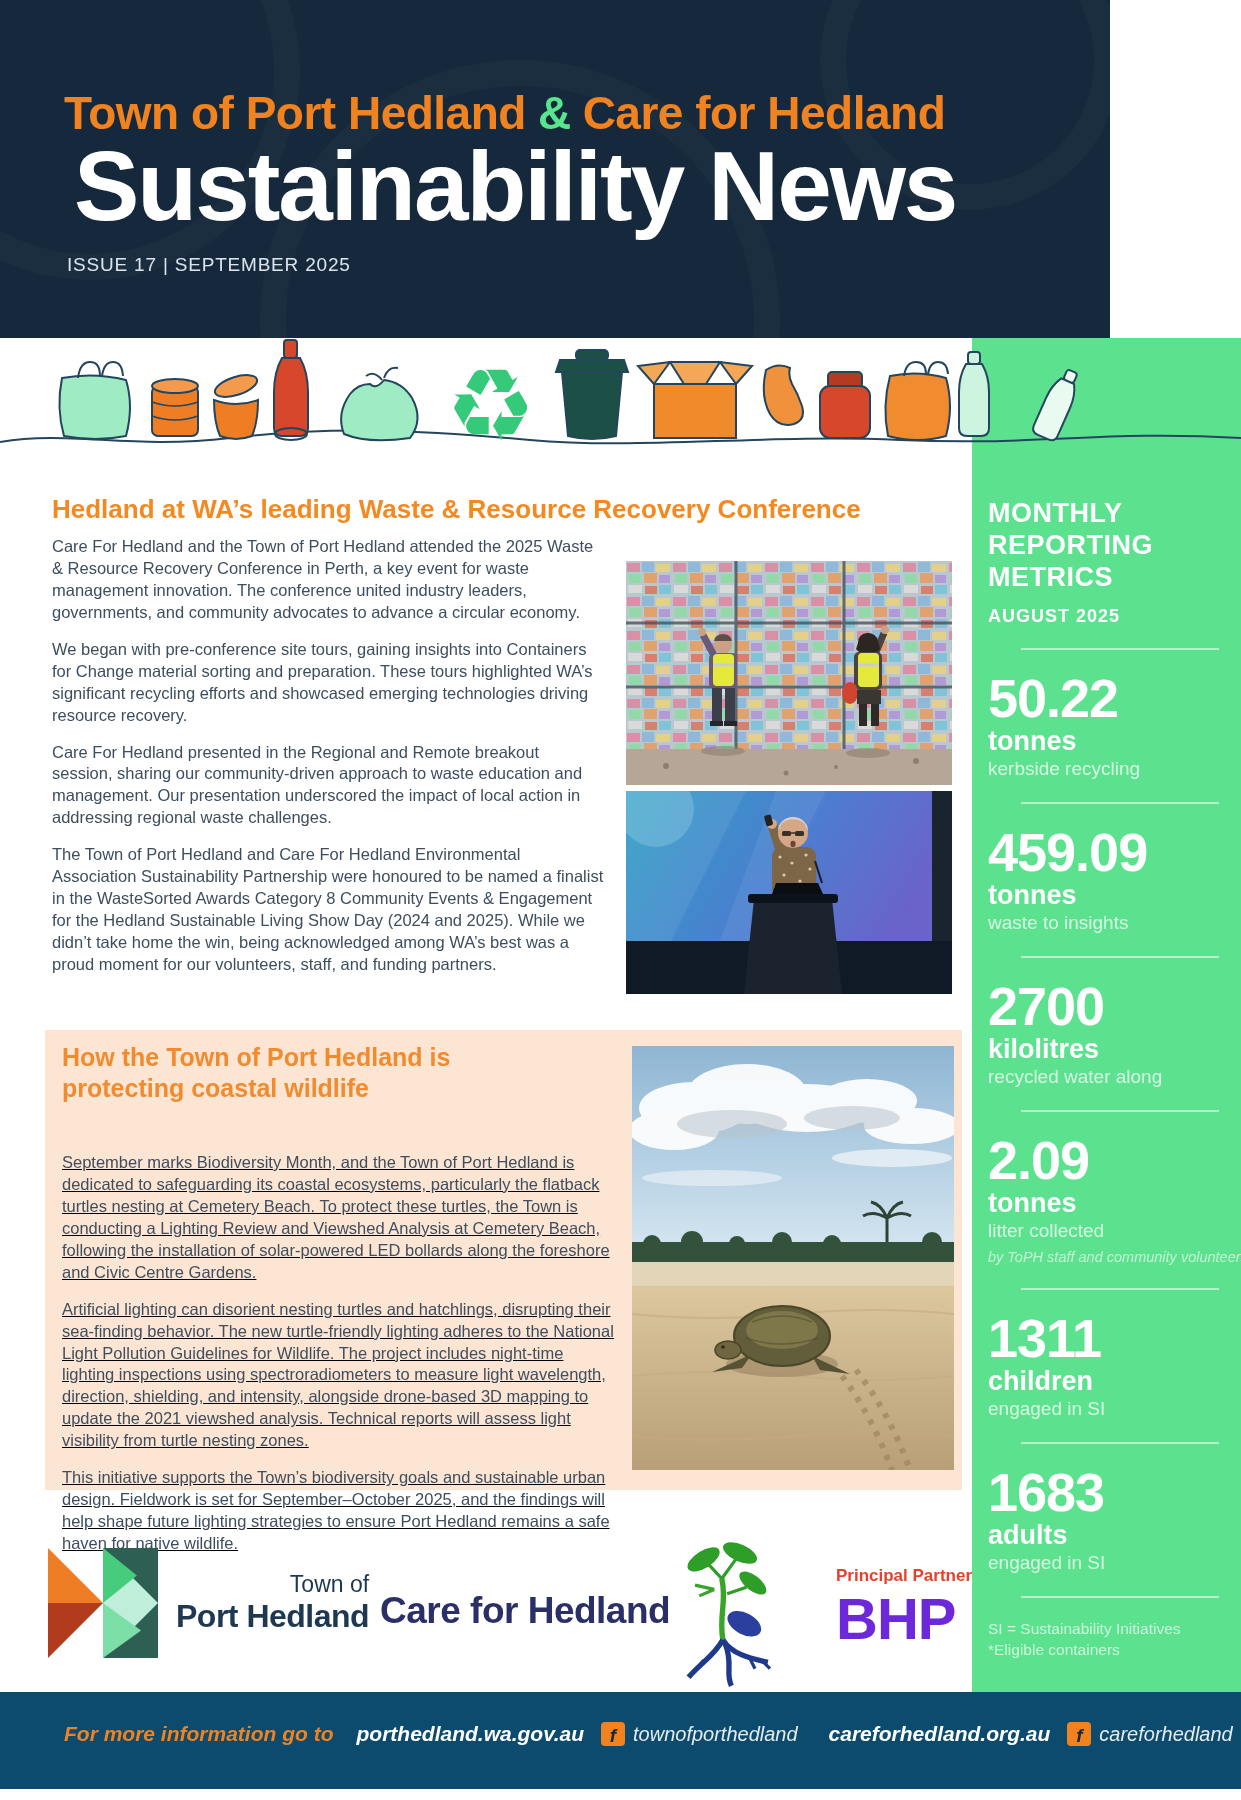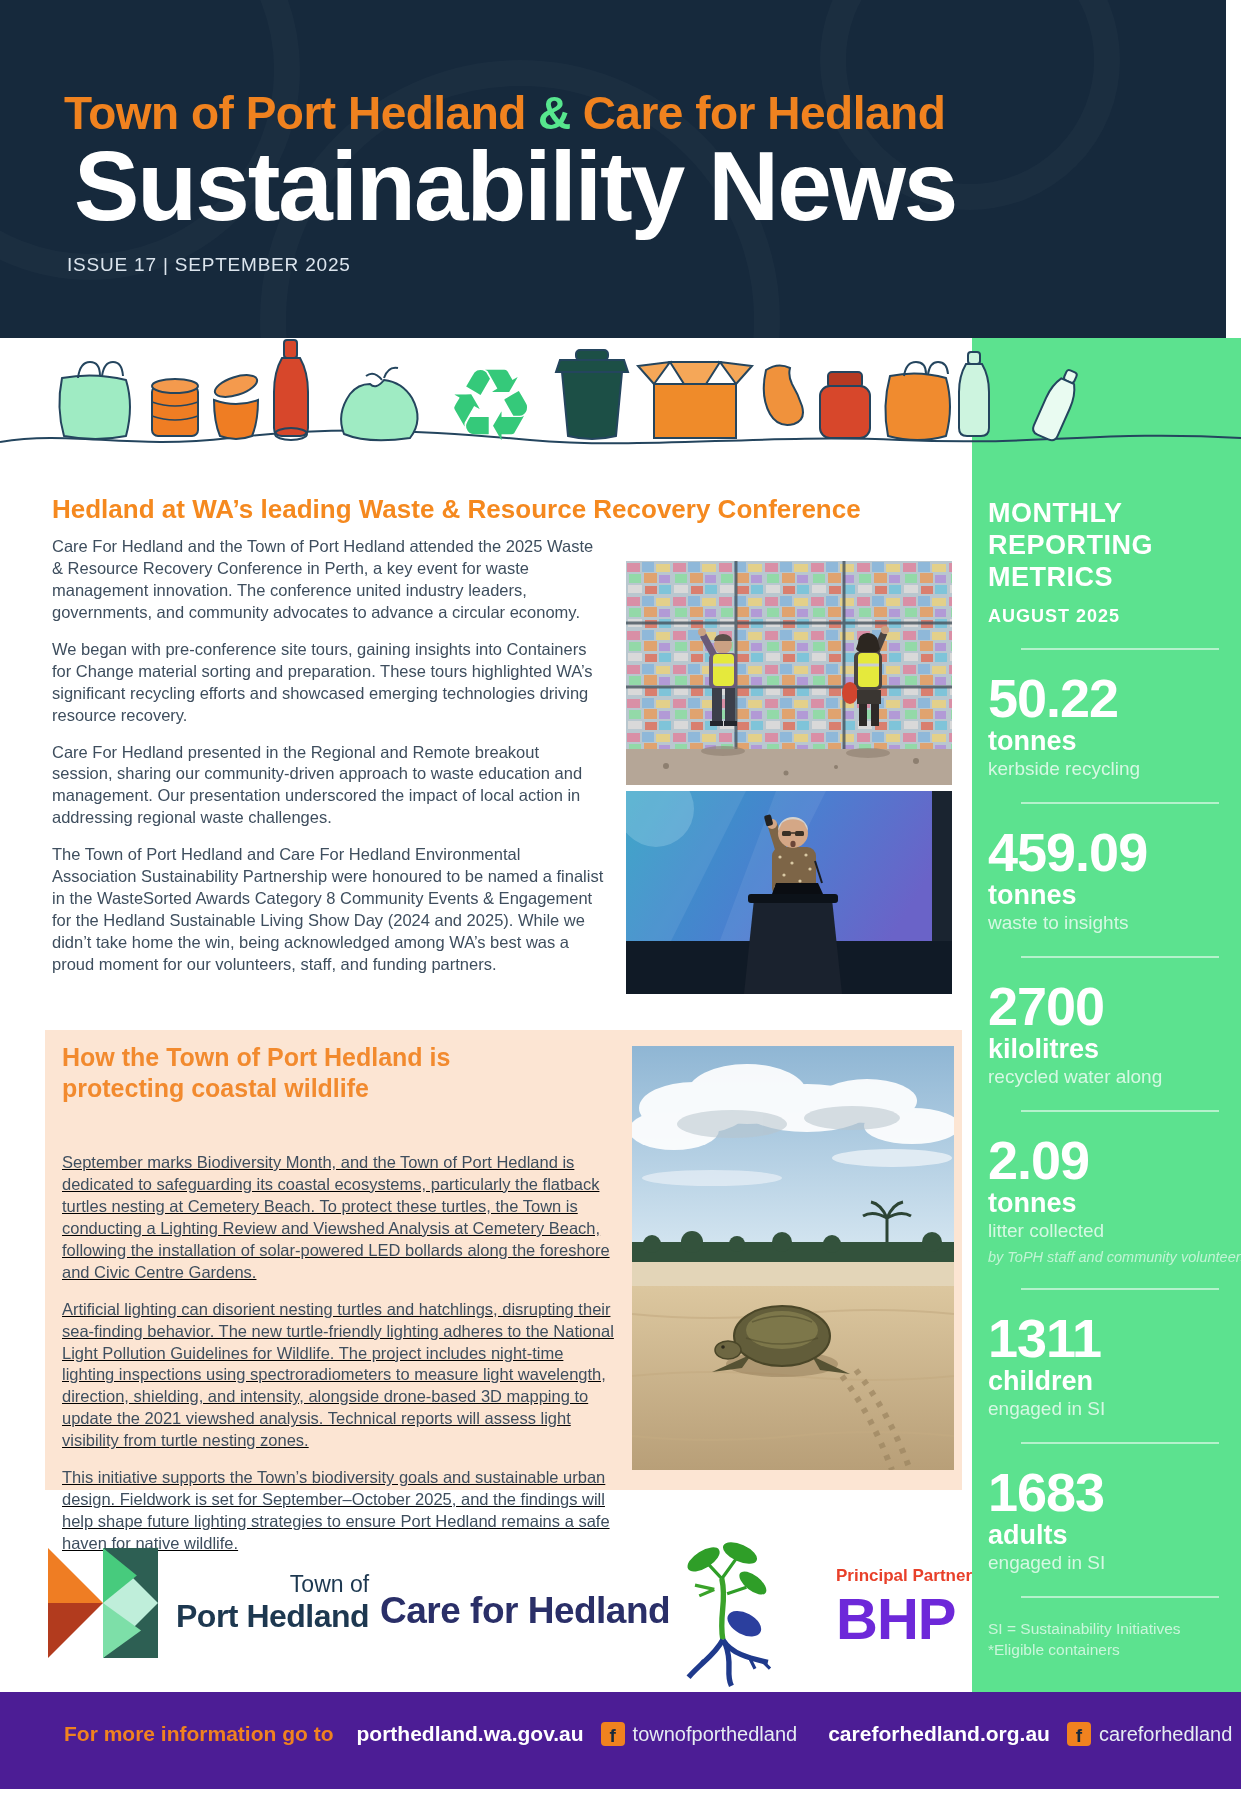--- a/index.html
+++ b/index.html
@@ -10,7 +10,7 @@
     font-family:"Liberation Sans", sans-serif;
   }
   
-  .masthead { position:absolute; left:0; top:0; width:1226px; height:338px; background:#16293c; overflow:hidden; }
+  .masthead { position:absolute; left:0; top:0; width:1110px; height:338px; background:#16293c; overflow:hidden; }
   .swirl { position:absolute; border:26px solid rgba(255,255,255,0.025); border-radius:50%; }
   .swirl.s1 { width:420px; height:420px; left:-120px; top:-140px; }
   .swirl.s2 { width:520px; height:520px; left:260px; top:60px; }

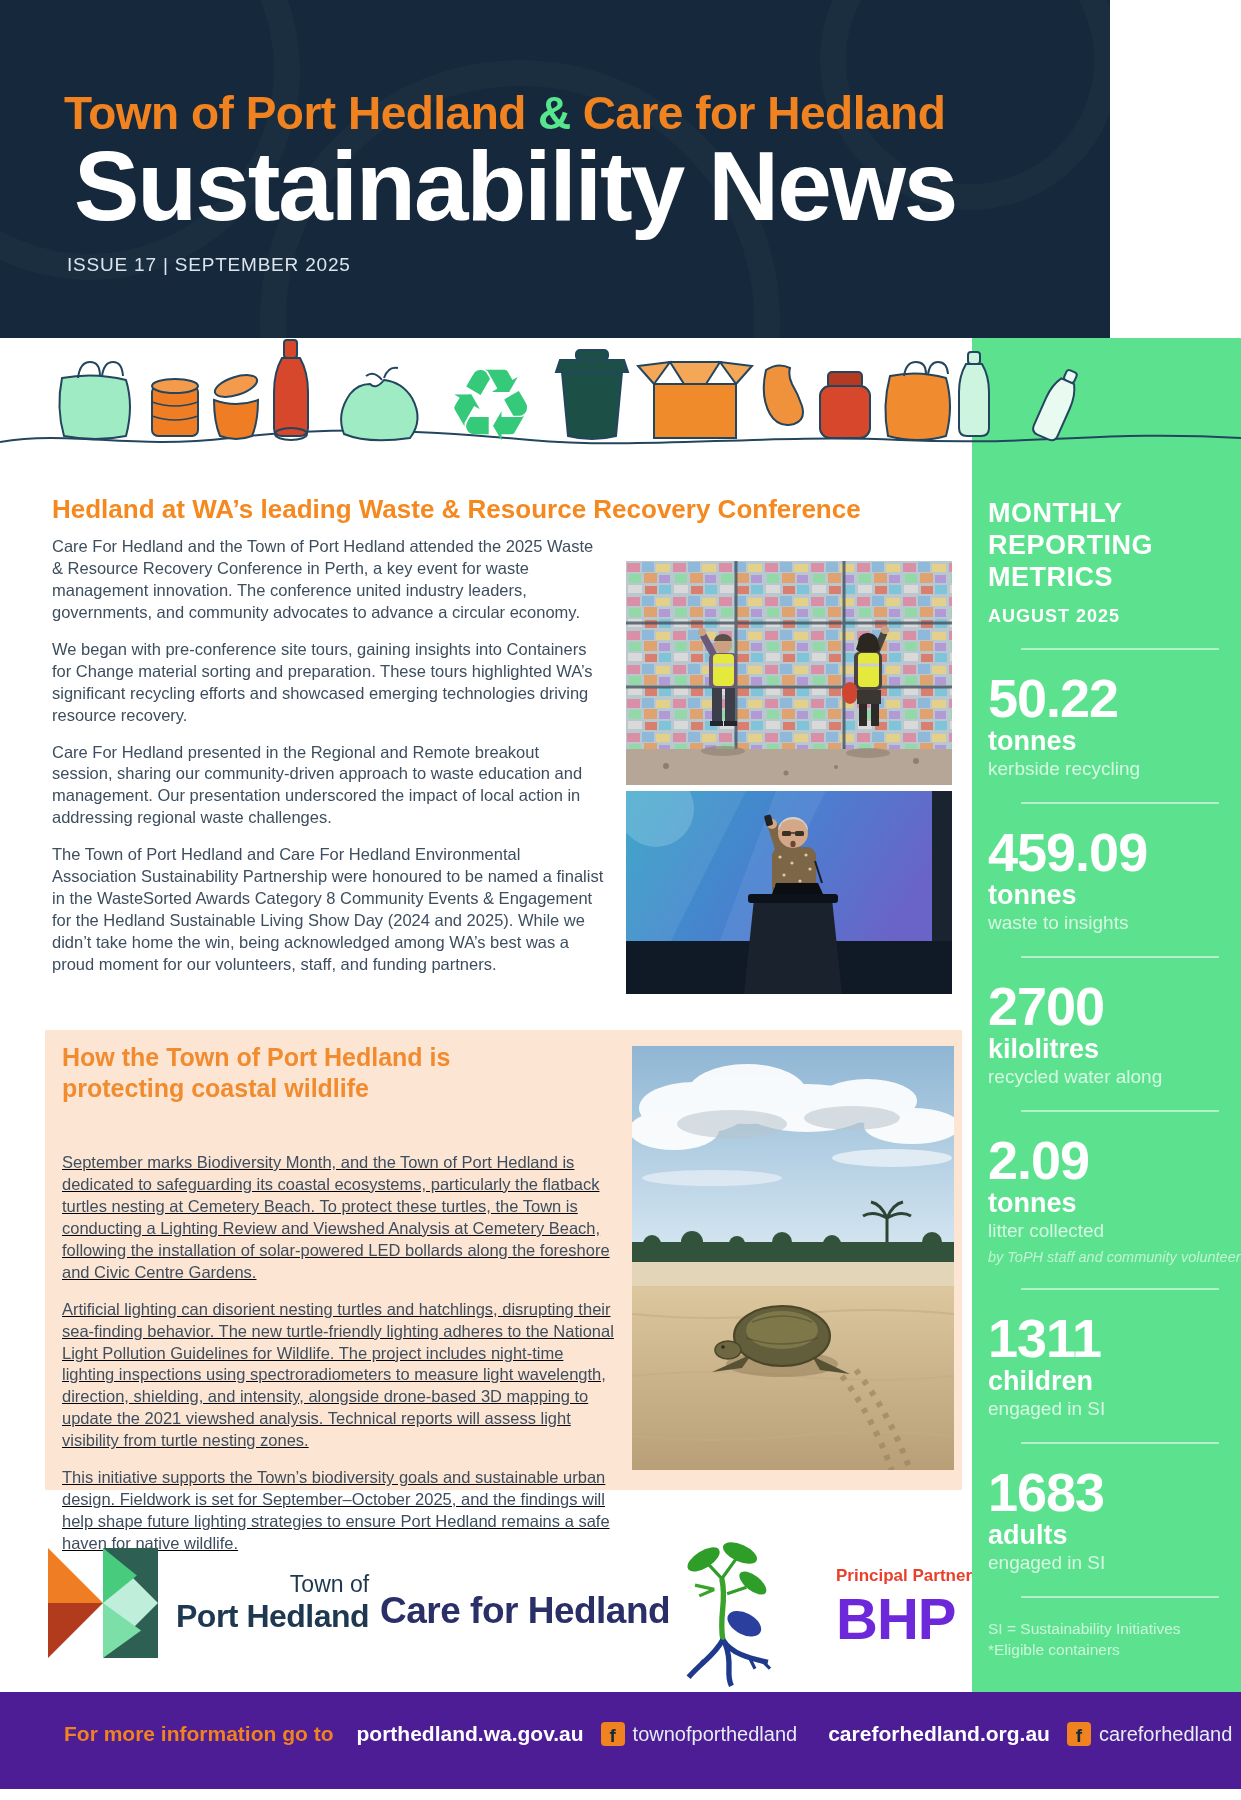--- a/index.html
+++ b/index.html
@@ -51,7 +51,7 @@
   .bhp-label { font-size:17px; font-weight:bold; color:#e8402a; }
   .bhp-name { font-size:58px; font-weight:bold; color:#6d28d9; letter-spacing:-1px; line-height:1.0; margin-top:4px; }
   
-  .footer { position:absolute; left:0; top:1692px; width:1241px; height:97px; background:#4c1d95; }
+  .footer { position:absolute; left:0; top:1692px; width:1241px; height:97px; background:#0c4a6e;font-style:italic; }
   .footer-row { display:flex; align-items:center; gap:17px; padding:30px 0 0 64px; white-space:nowrap; }
   .f-prompt { font-size:21px; font-weight:bold; color:#f0821f; margin-right:6px; }
   .f-site { font-size:21px; font-weight:bold; color:#ffffff; }

